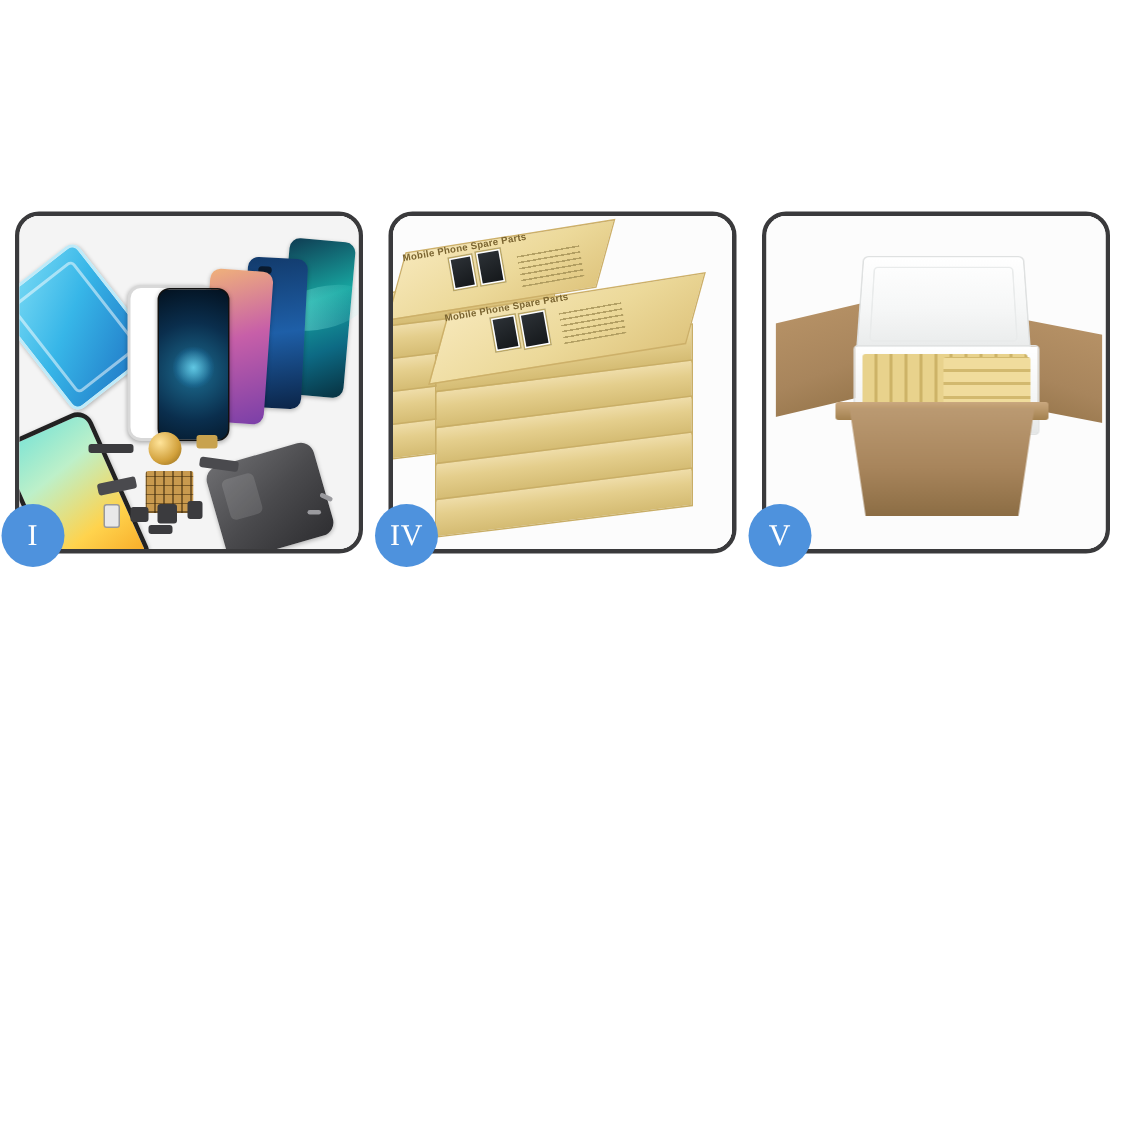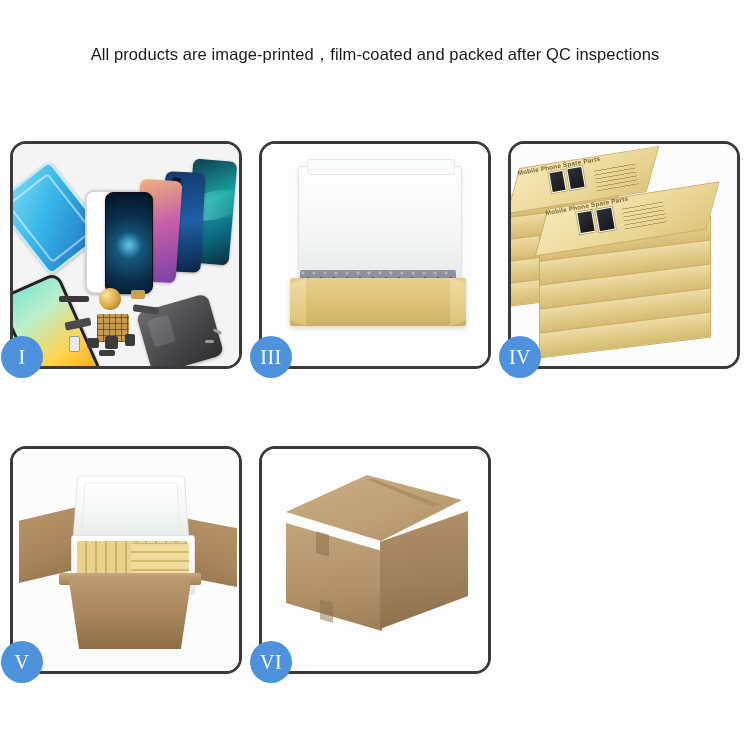--- a/index.html
+++ b/index.html
@@ -407,7 +407,6 @@
 <body>
 
 <div class="header">
-  <div class="subtitle">All products are image-printed，film-coated and packed after QC inspections</div>
 </div>
 
 <div class="grid">

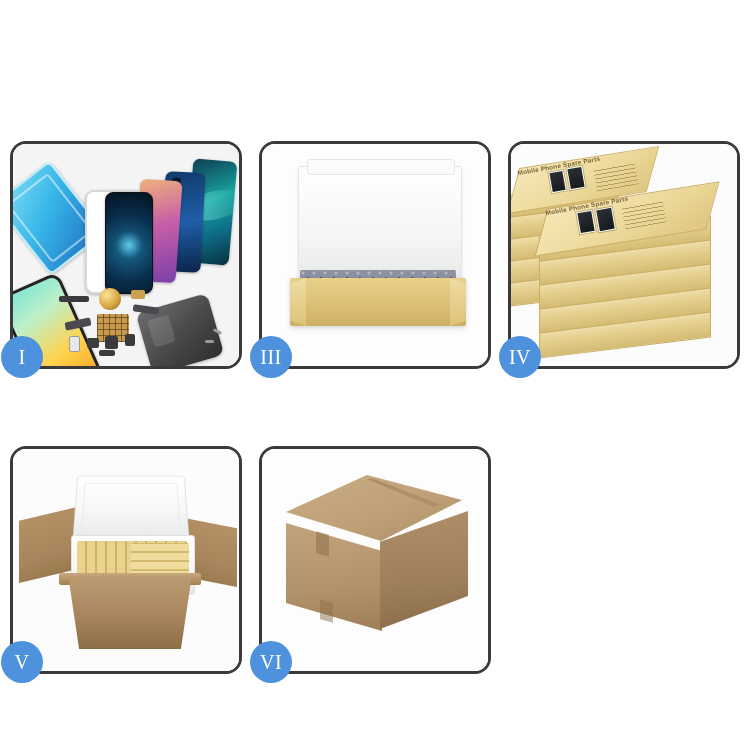--- a/index.html
+++ b/index.html
@@ -441,18 +441,6 @@
   </div>
 
 
-  <div class="panel">
-    <div class="panel-inner">
-      <div class="scene3">
-        <div class="foam-lid"></div>
-        <div class="box3-inner-foam"></div>
-        <div class="box3-body"></div>
-        <div class="box3-flapL"></div>
-        <div class="box3-flapR"></div>
-      </div>
-    </div>
-    <div class="badge">III</div>
-  </div>
 
   <div class="panel">
     <div class="panel-inner">

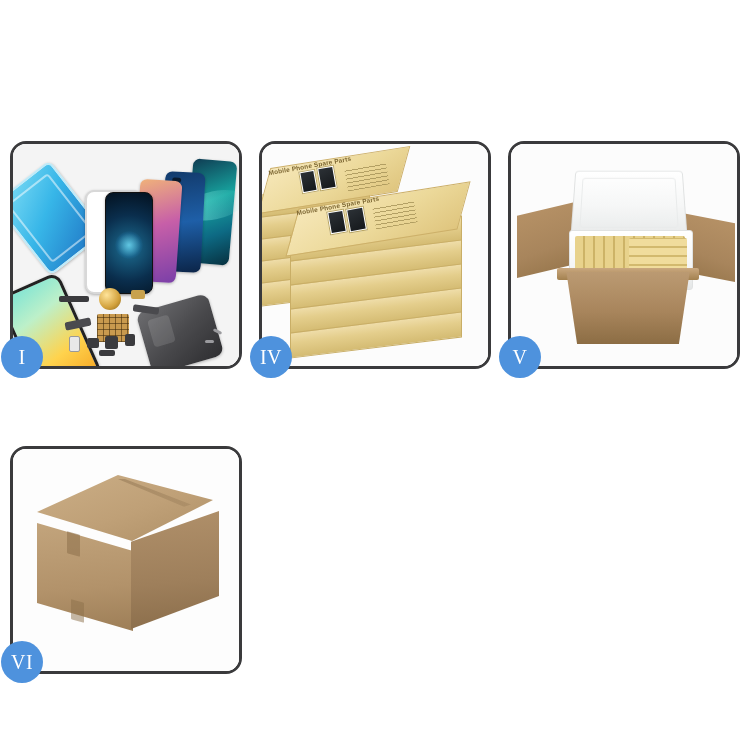--- a/index.html
+++ b/index.html
@@ -501,19 +501,6 @@
     <div class="badge">V</div>
   </div>
 
-  <div class="panel">
-    <div class="panel-inner">
-      <div class="scene6">
-        <div class="c-top"></div>
-        <div class="c-front"></div>
-        <div class="c-side"></div>
-        <div class="c-seam"></div>
-        <div class="c-tape1"></div>
-        <div class="c-tape2"></div>
-      </div>
-    </div>
-    <div class="badge">VI</div>
-  </div>
 
 </div>
 

